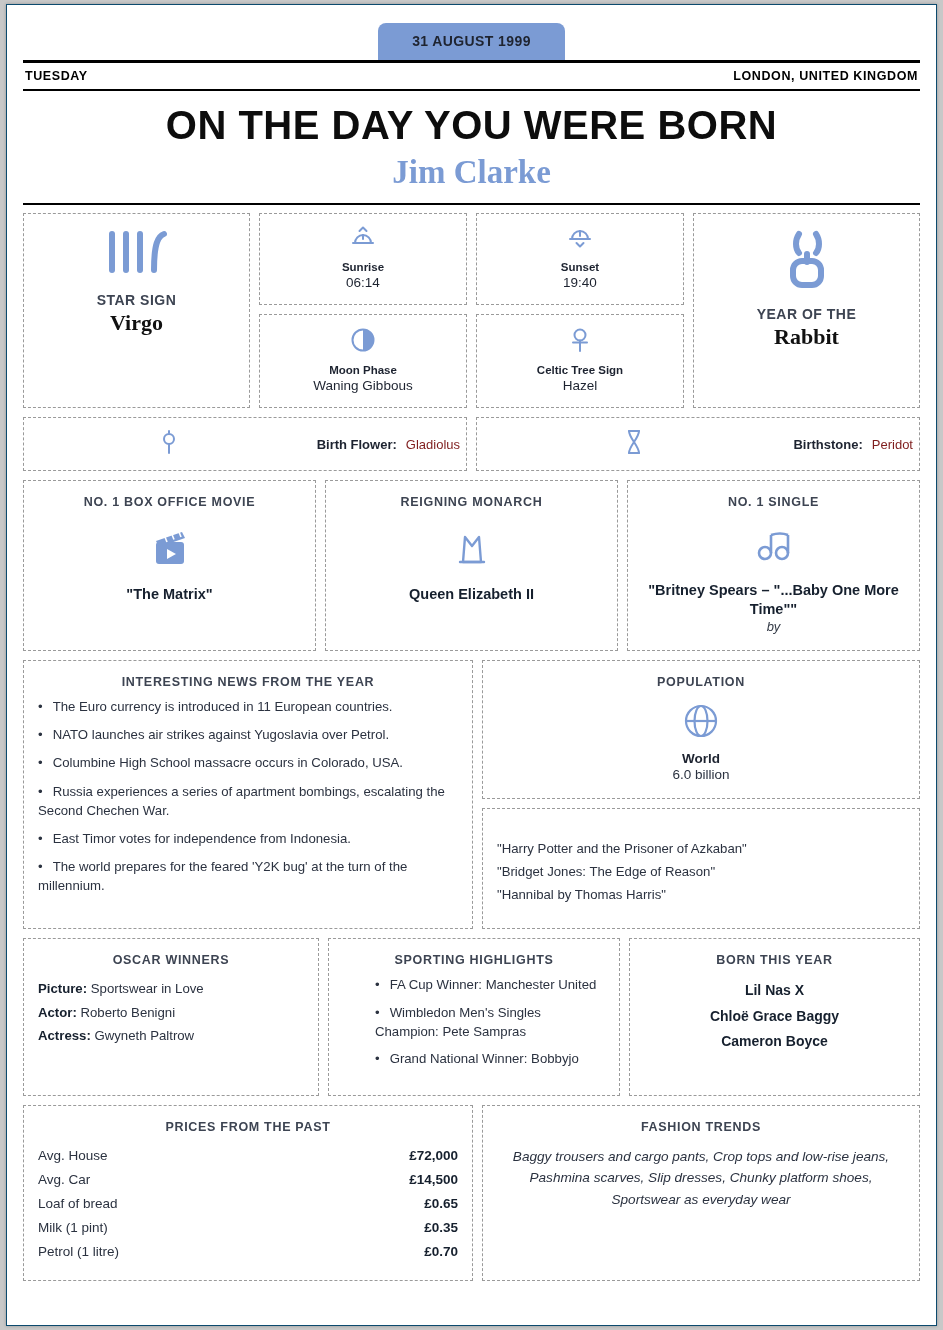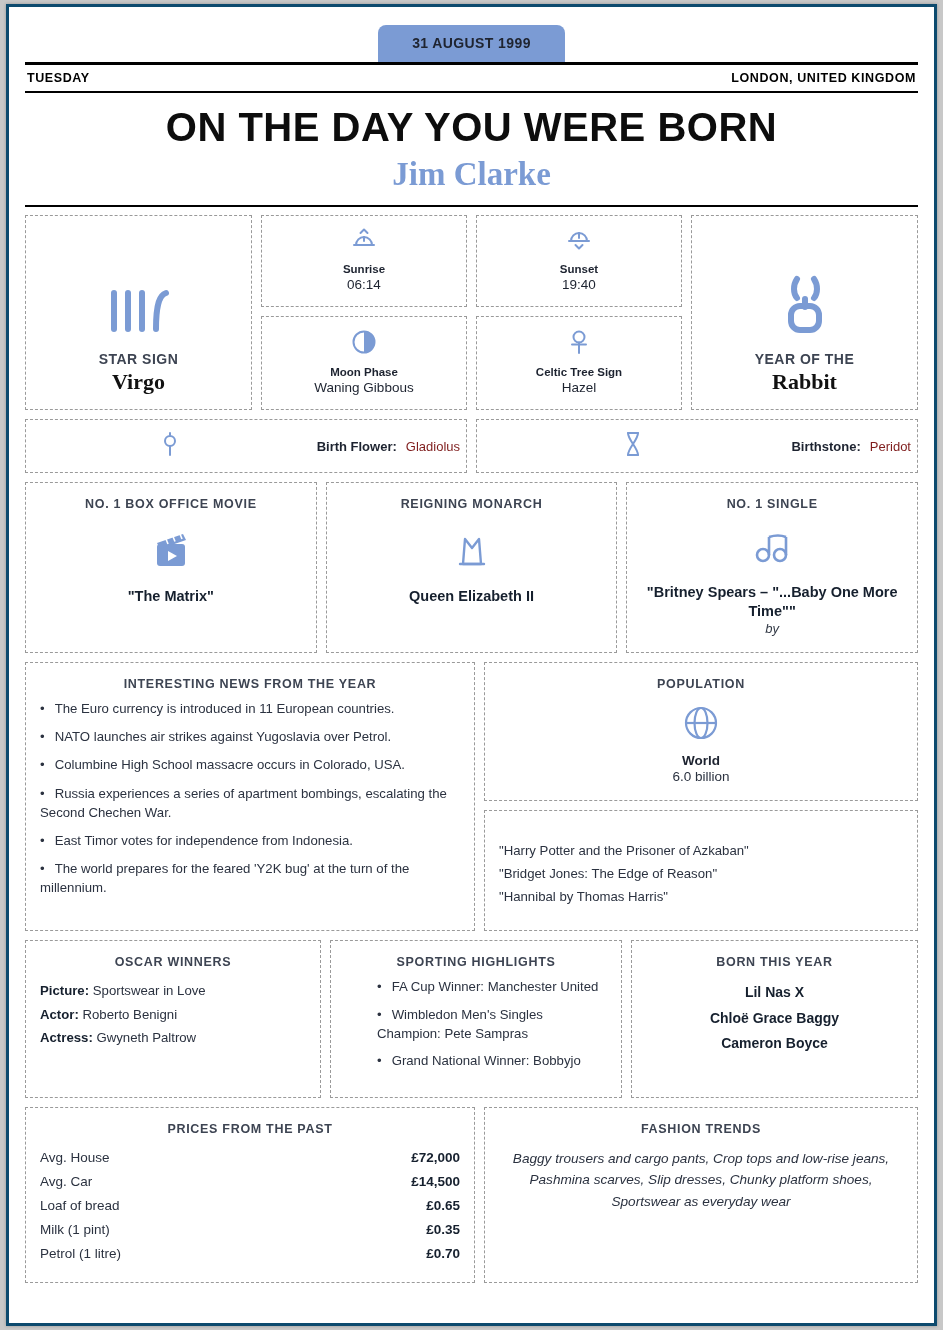--- a/index.html
+++ b/index.html
@@ -19,7 +19,7 @@
     width: 931px;
     height: 1322px;
     background: #ffffff;
-    border: 3px solid #0c4a6e;
+    border: 1px solid #0c4a6e;
     box-shadow: 0 0 3px rgba(0,0,0,.25);
     padding: 10px 16px 0 16px;
   }

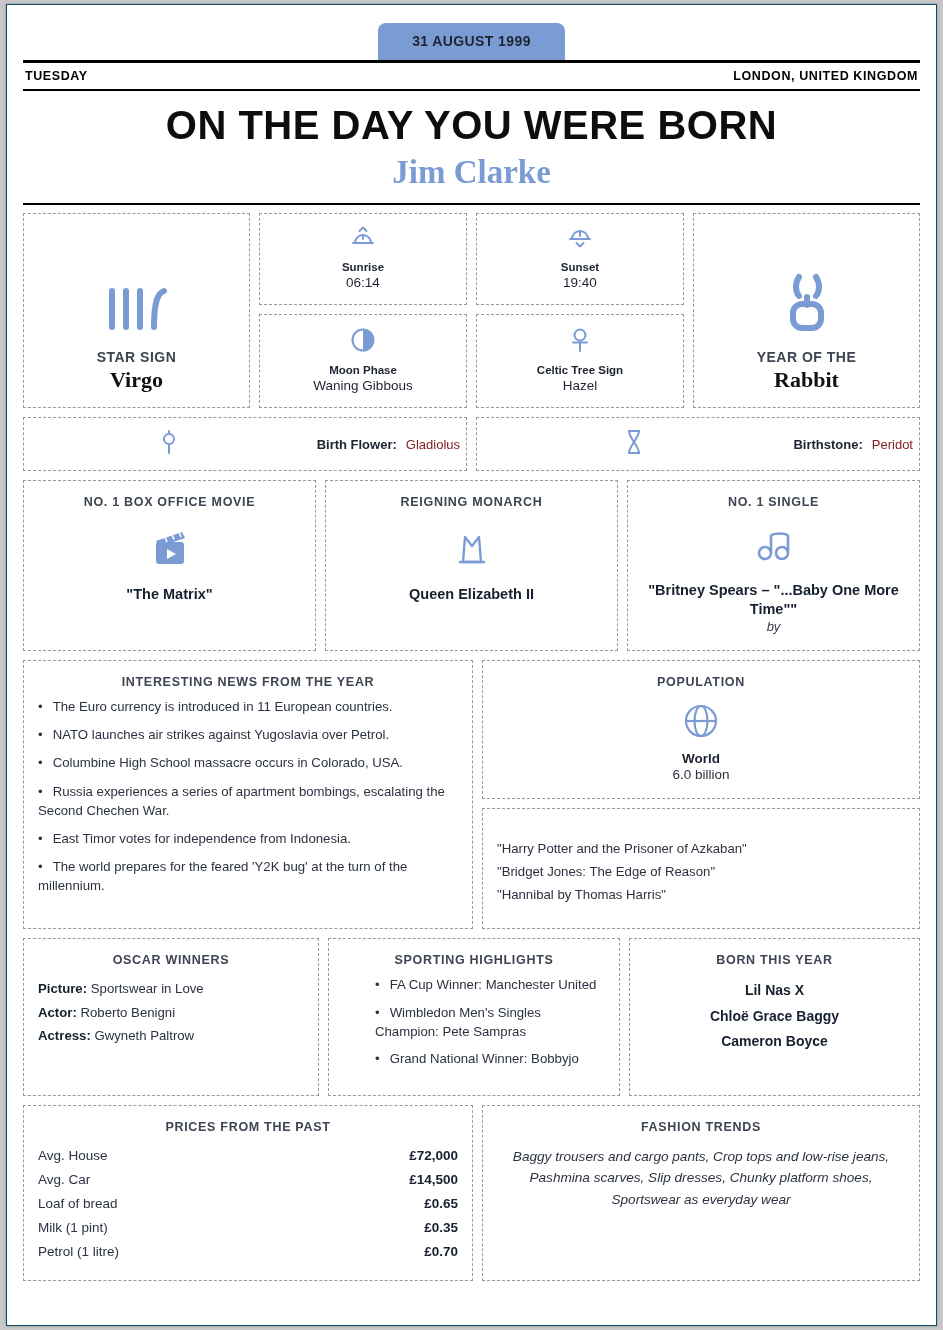--- a/index.html
+++ b/index.html
@@ -91,7 +91,7 @@
   .starsign-box, .zodiac-box {
     width: 227px;
     display: flex; flex-direction: column;
-    align-items: center; justify-content: flex-end;
+    align-items: center; justify-content: flex-start;
     padding: 14px 6px;
   }
   .starsign-box .big, .zodiac-box .big {

